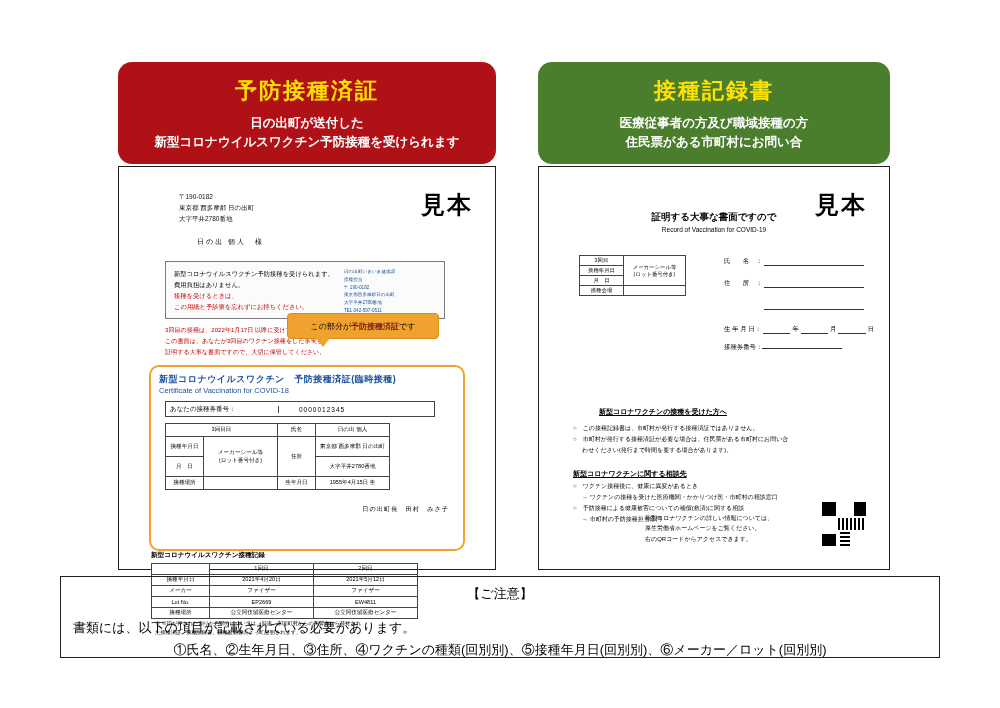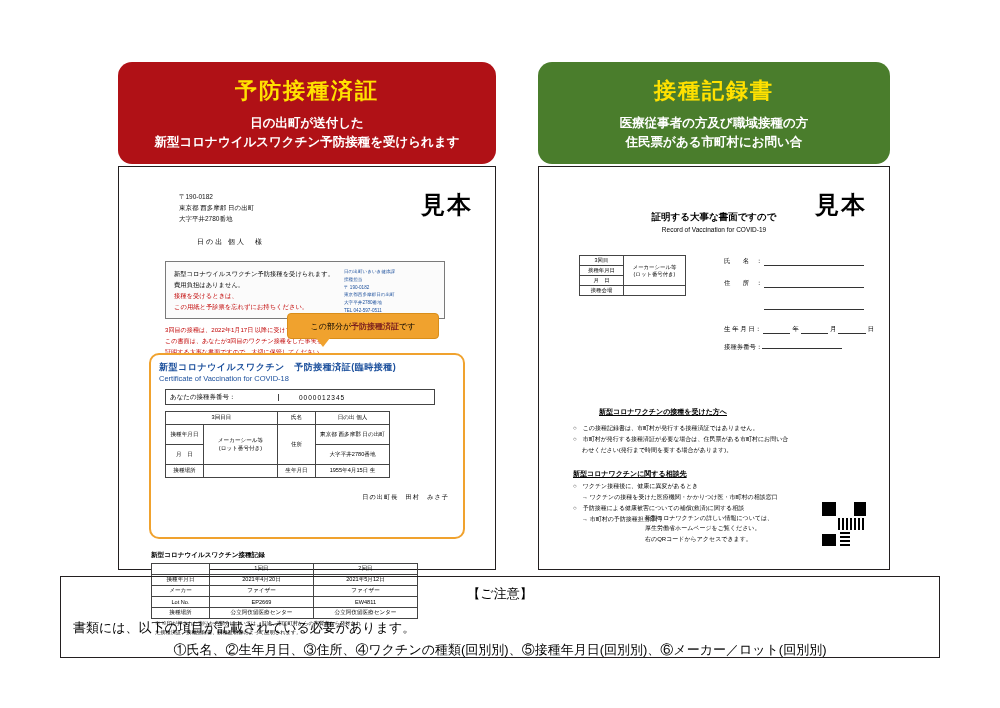--- a/index.html
+++ b/index.html
@@ -81,7 +81,7 @@
 
   
   .cert-region {
-    position:absolute; left:30px; top:186px; width:316px; height:186px;
+    position:absolute; left:30px; top:198px; width:316px; height:186px;
     border:2px solid #f0a22e; border-radius:10px;
   }
   .cert-title {

